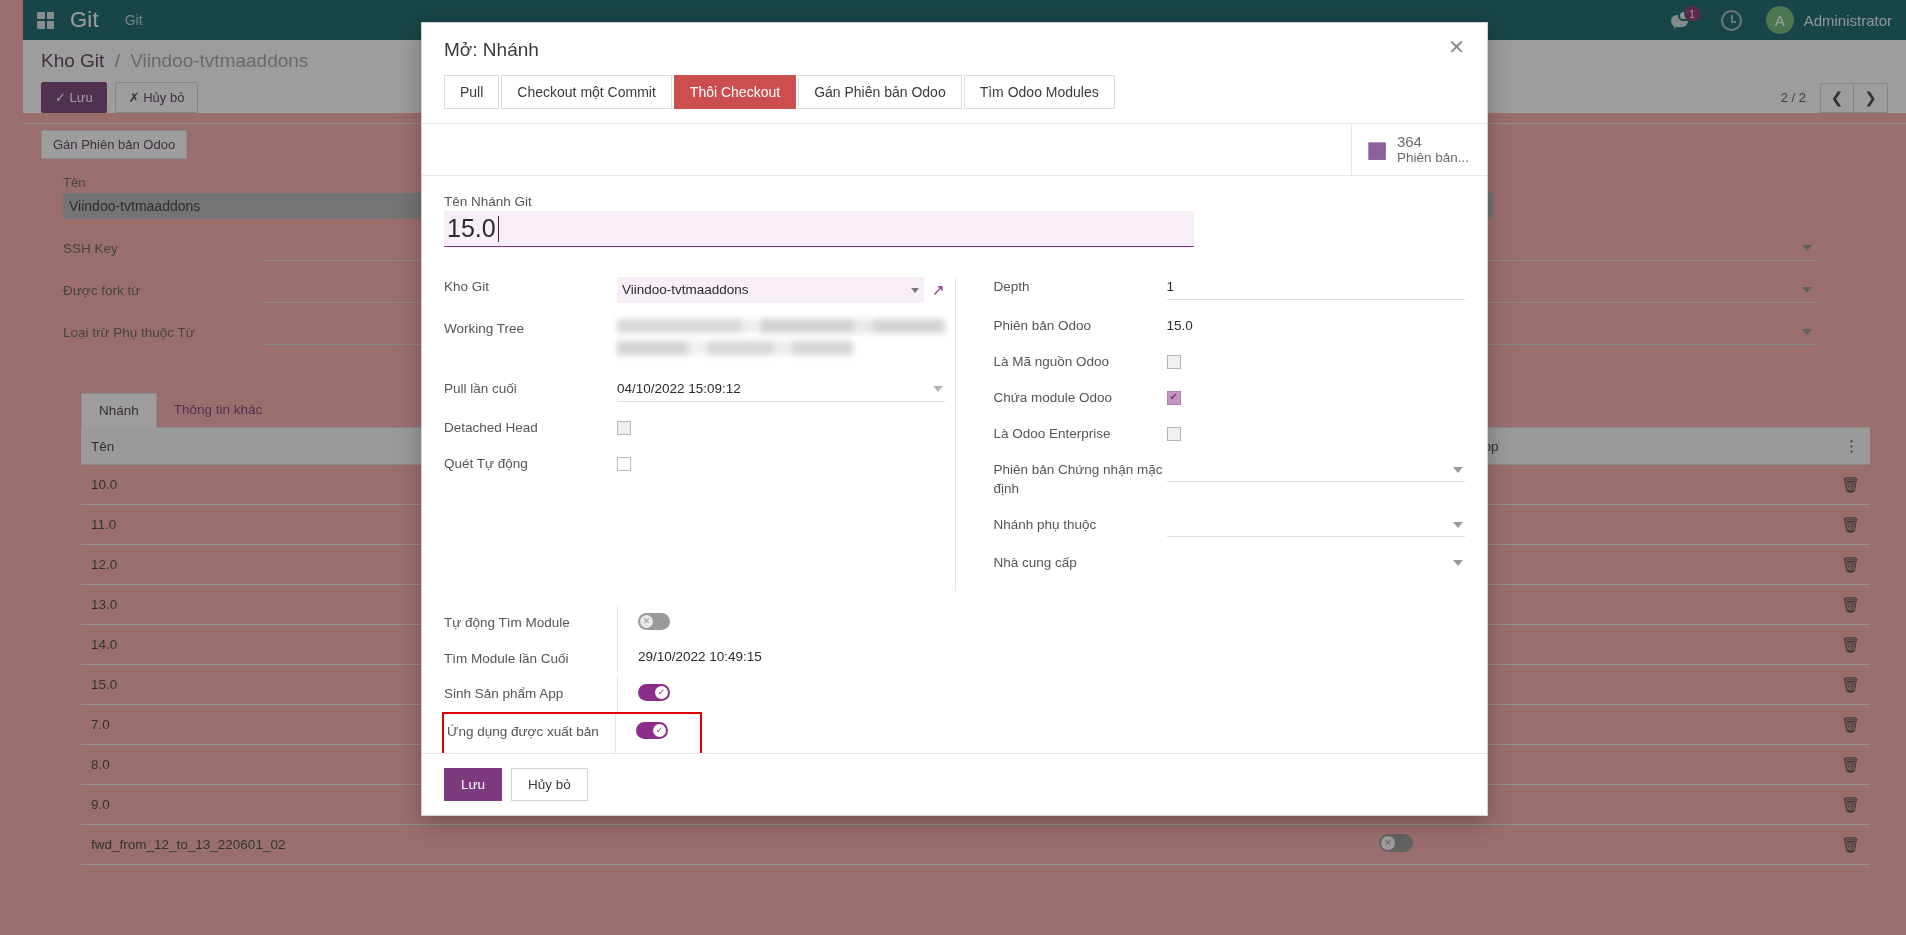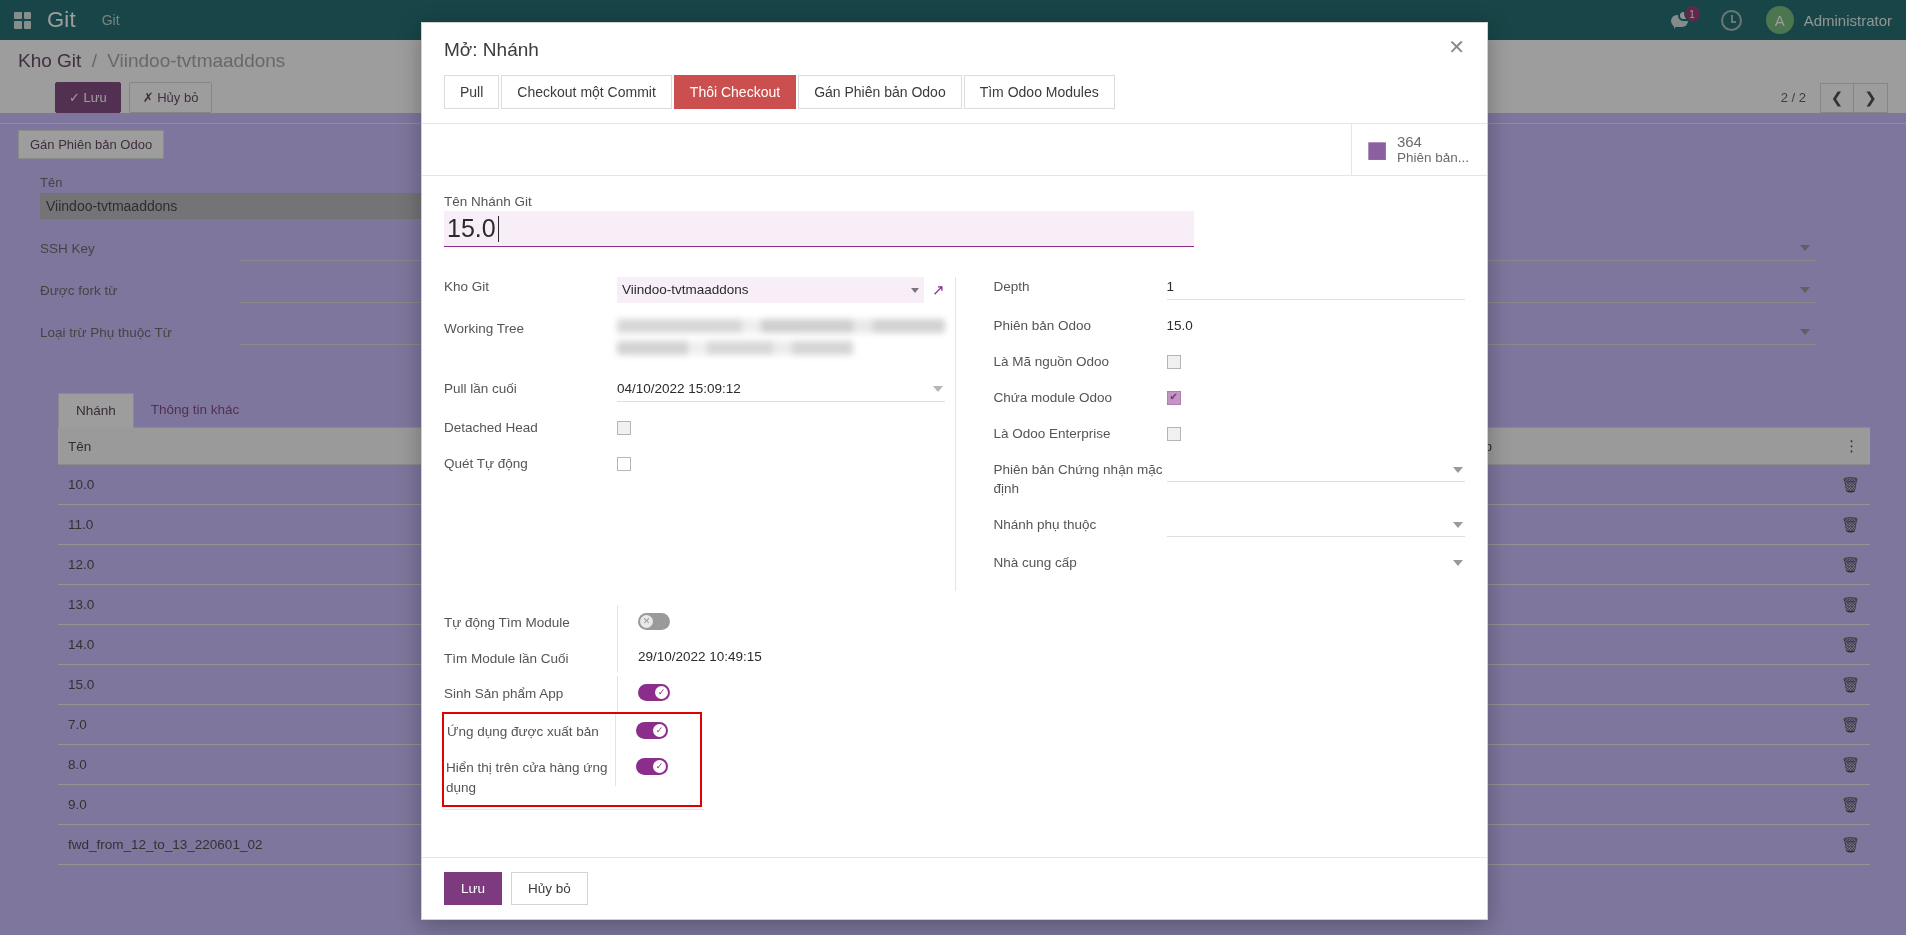--- a/index.html
+++ b/index.html
@@ -11,7 +11,7 @@
   body { position: relative; }
 
   
-  .app-root { position:absolute; inset:0; background:#c4b5fd; }
+  .app-root { position:absolute; inset:0; background:#fca5a5;padding-left:23px; }
 
   .topbar {
     height: 40px; background: #00575b; display: flex; align-items: center;

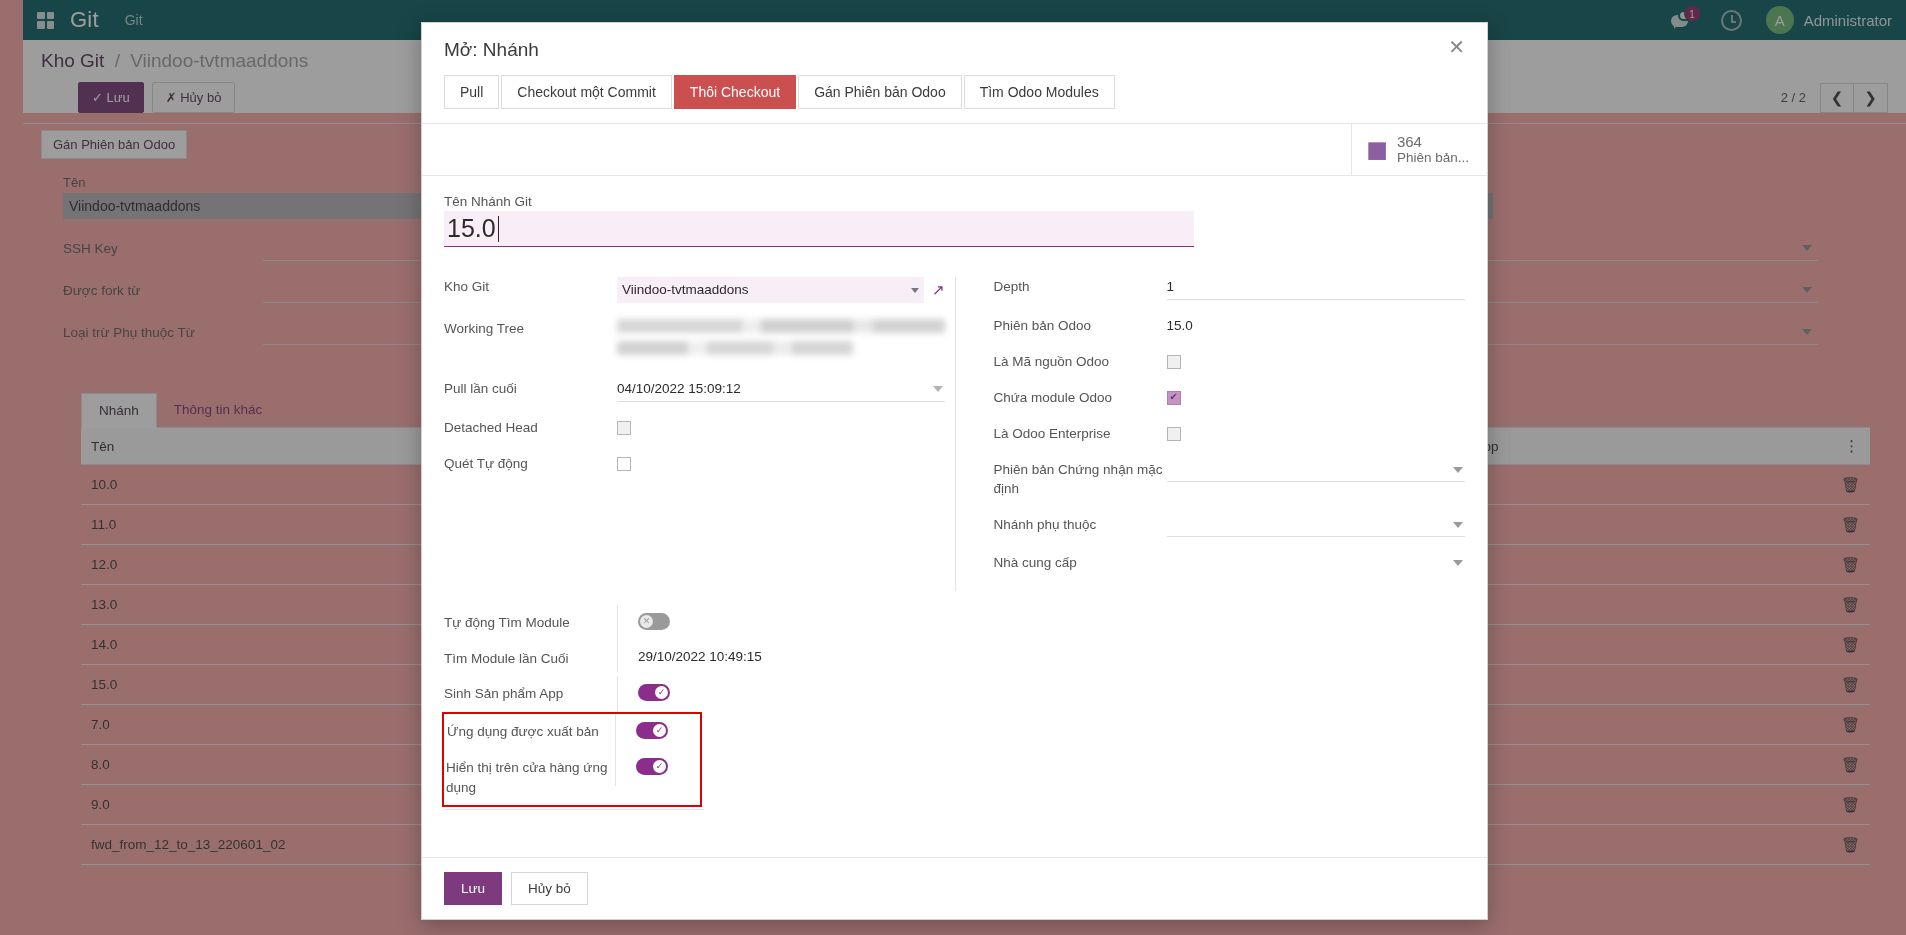--- a/index.html
+++ b/index.html
@@ -91,7 +91,7 @@
   .overlay { position:absolute; inset:0; background:rgba(51,51,51,.48); }
 
   .modal {
-    position:absolute; left:421px; top:22px; width:1067px; height:898px;
+    position:absolute; left:421px; top:22px; width:1067px; height:794px;
     background:#fff; border:1px solid rgba(0,0,0,.18);
     box-shadow:0 6px 22px rgba(0,0,0,.28); display:flex; flex-direction:column;
   }

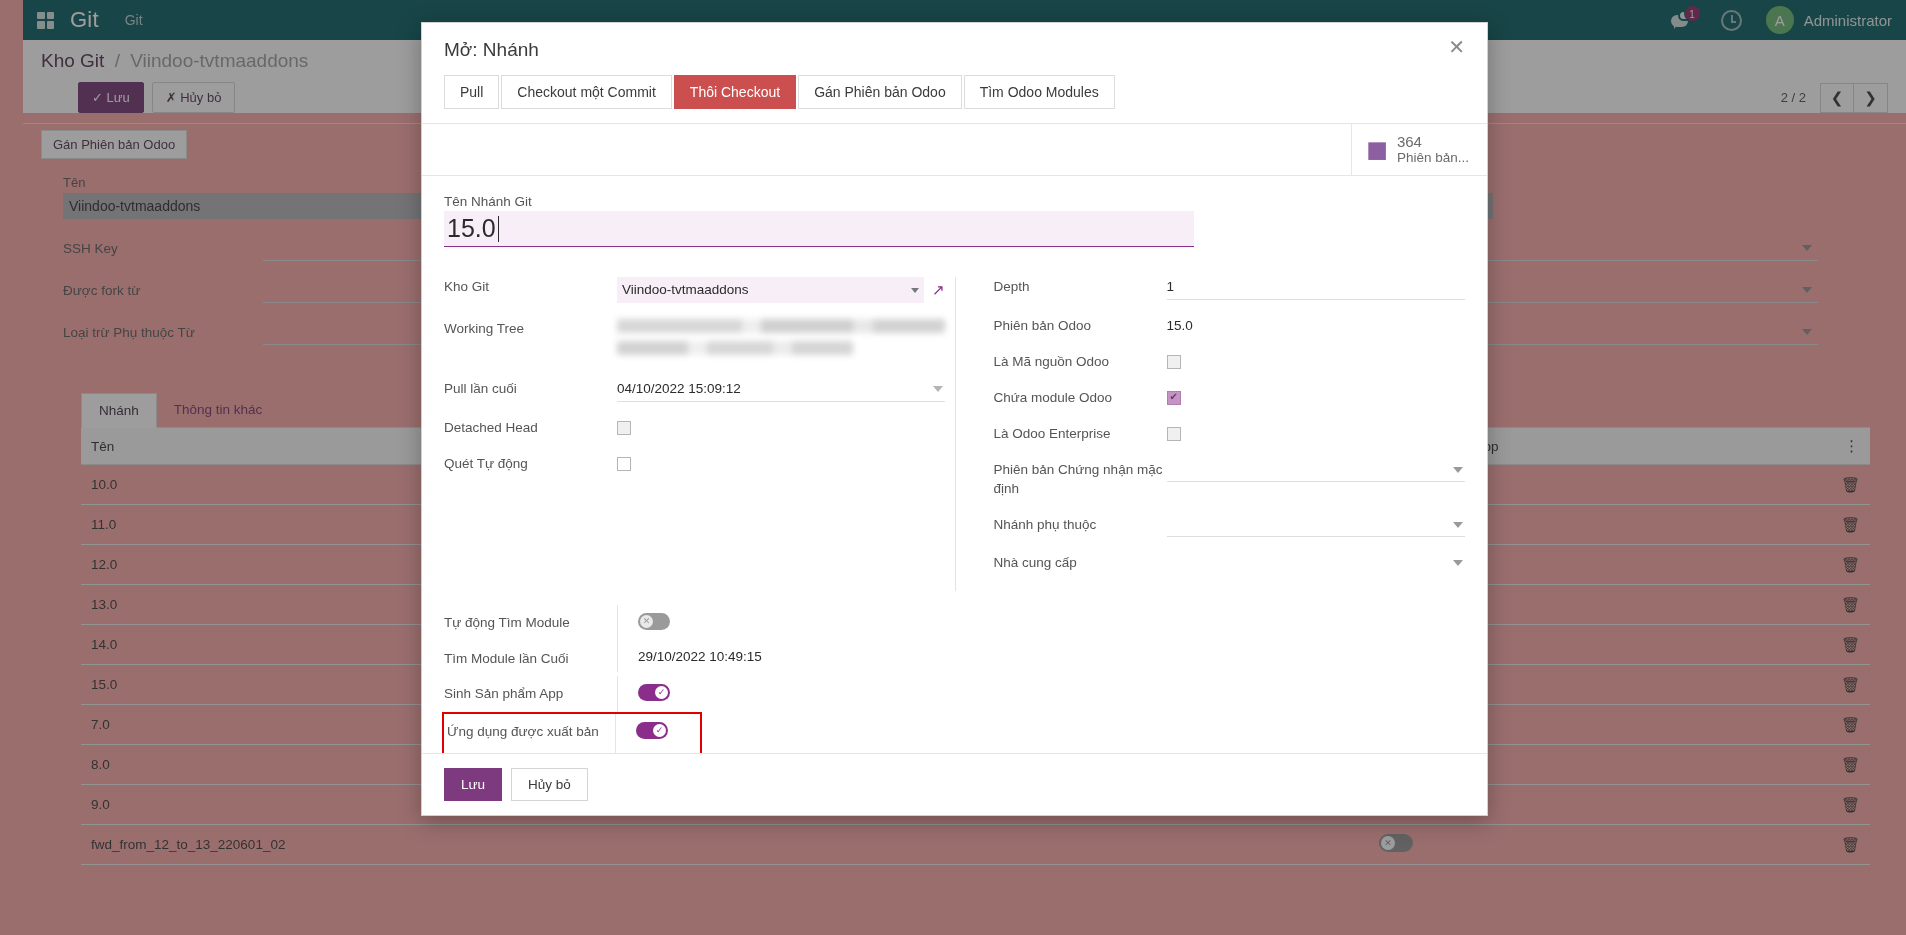--- a/index.html
+++ b/index.html
@@ -46,7 +46,7 @@
   .btn { font-size:13px; padding:7px 13px; border:1px solid #d4d4d4; background:#fff;
          color:#4b2c4b; border-radius:2px; cursor:pointer; white-space:nowrap; }
   .btn-primary { background:#71639e; border-color:#71639e; color:#fff; }
-  .btn-primary.violet { background:#6d2f6d; border-color:#6d2f6d;margin-left:37px; }
+  .btn-primary.violet { background:#6d2f6d; border-color:#6d2f6d; }
   .pager { margin-left:auto; display:flex; align-items:center; gap:0; }
   .pager-text { font-size:13px; color:#4a4a4a; margin-right:14px; }
   .pager-btn { width:34px;height:30px;border:1px solid #d4d4d4;background:#fff;display:flex;

